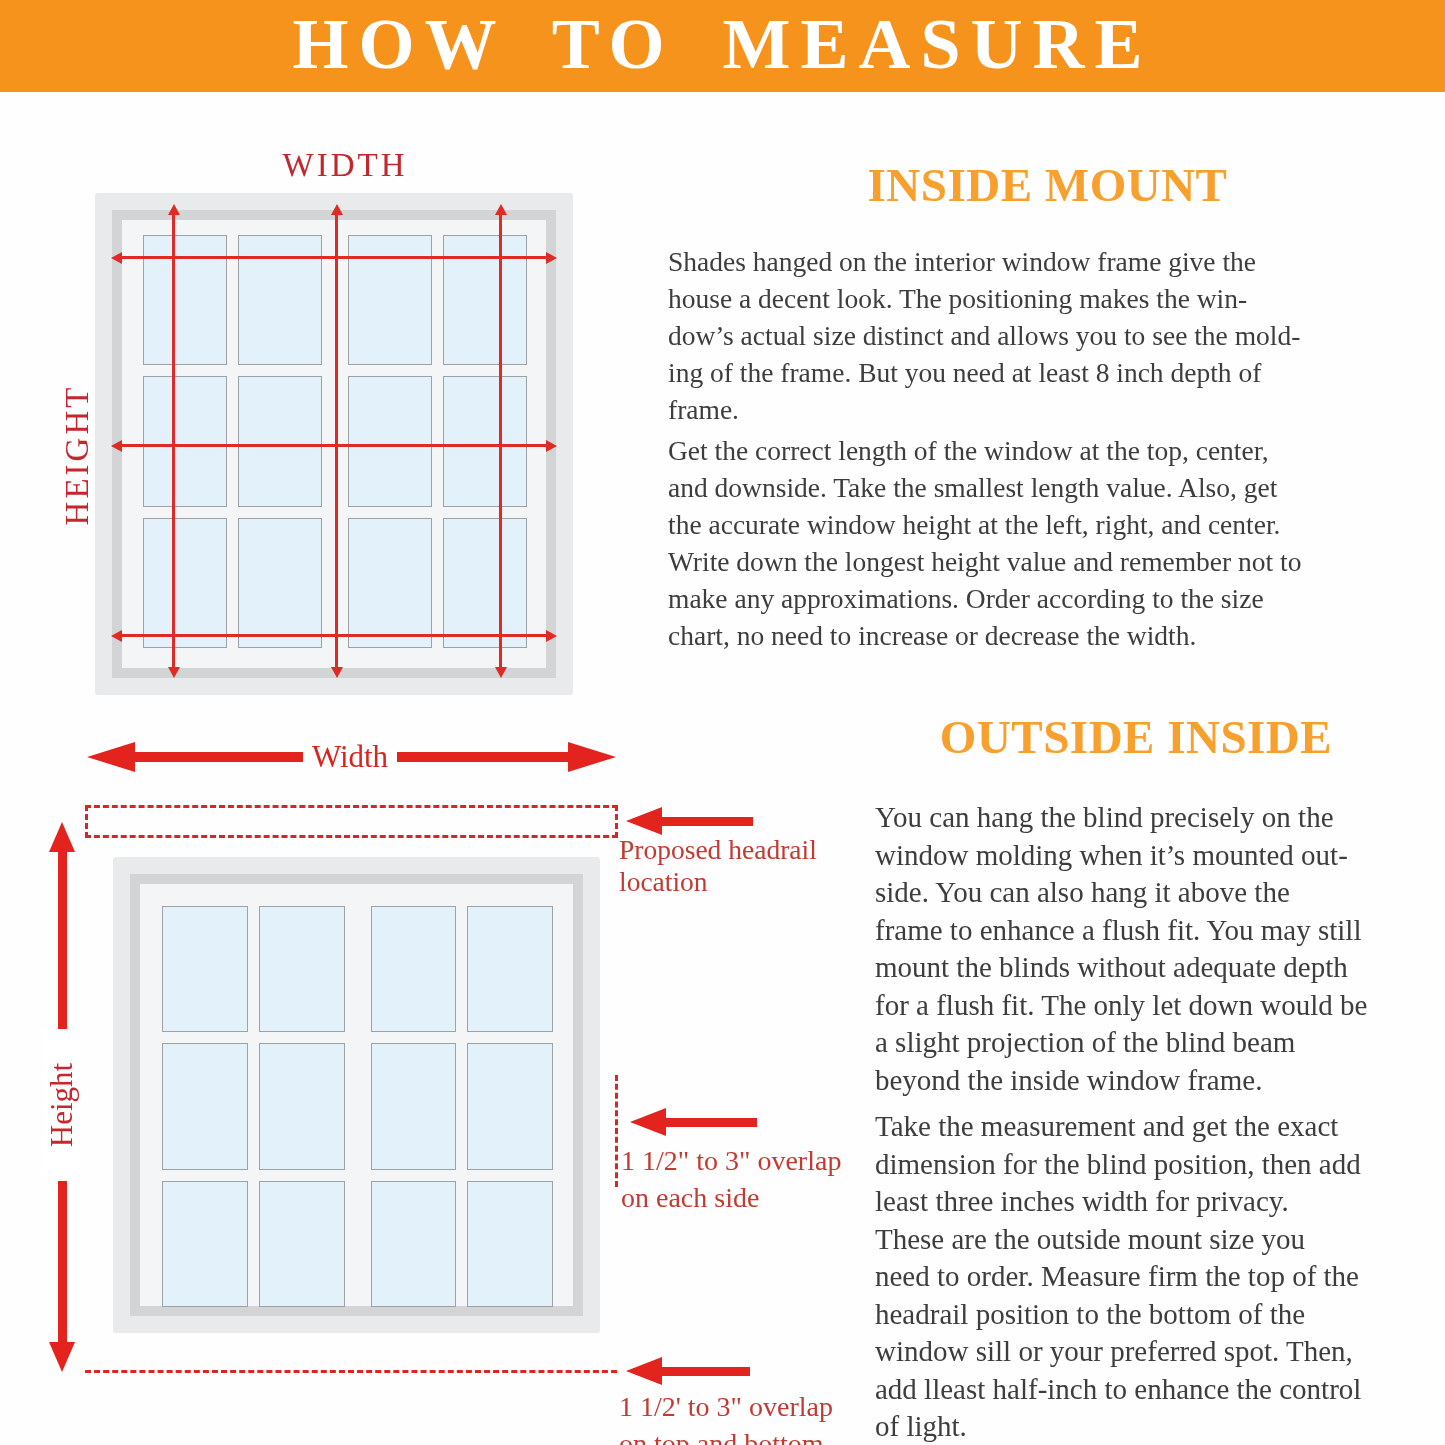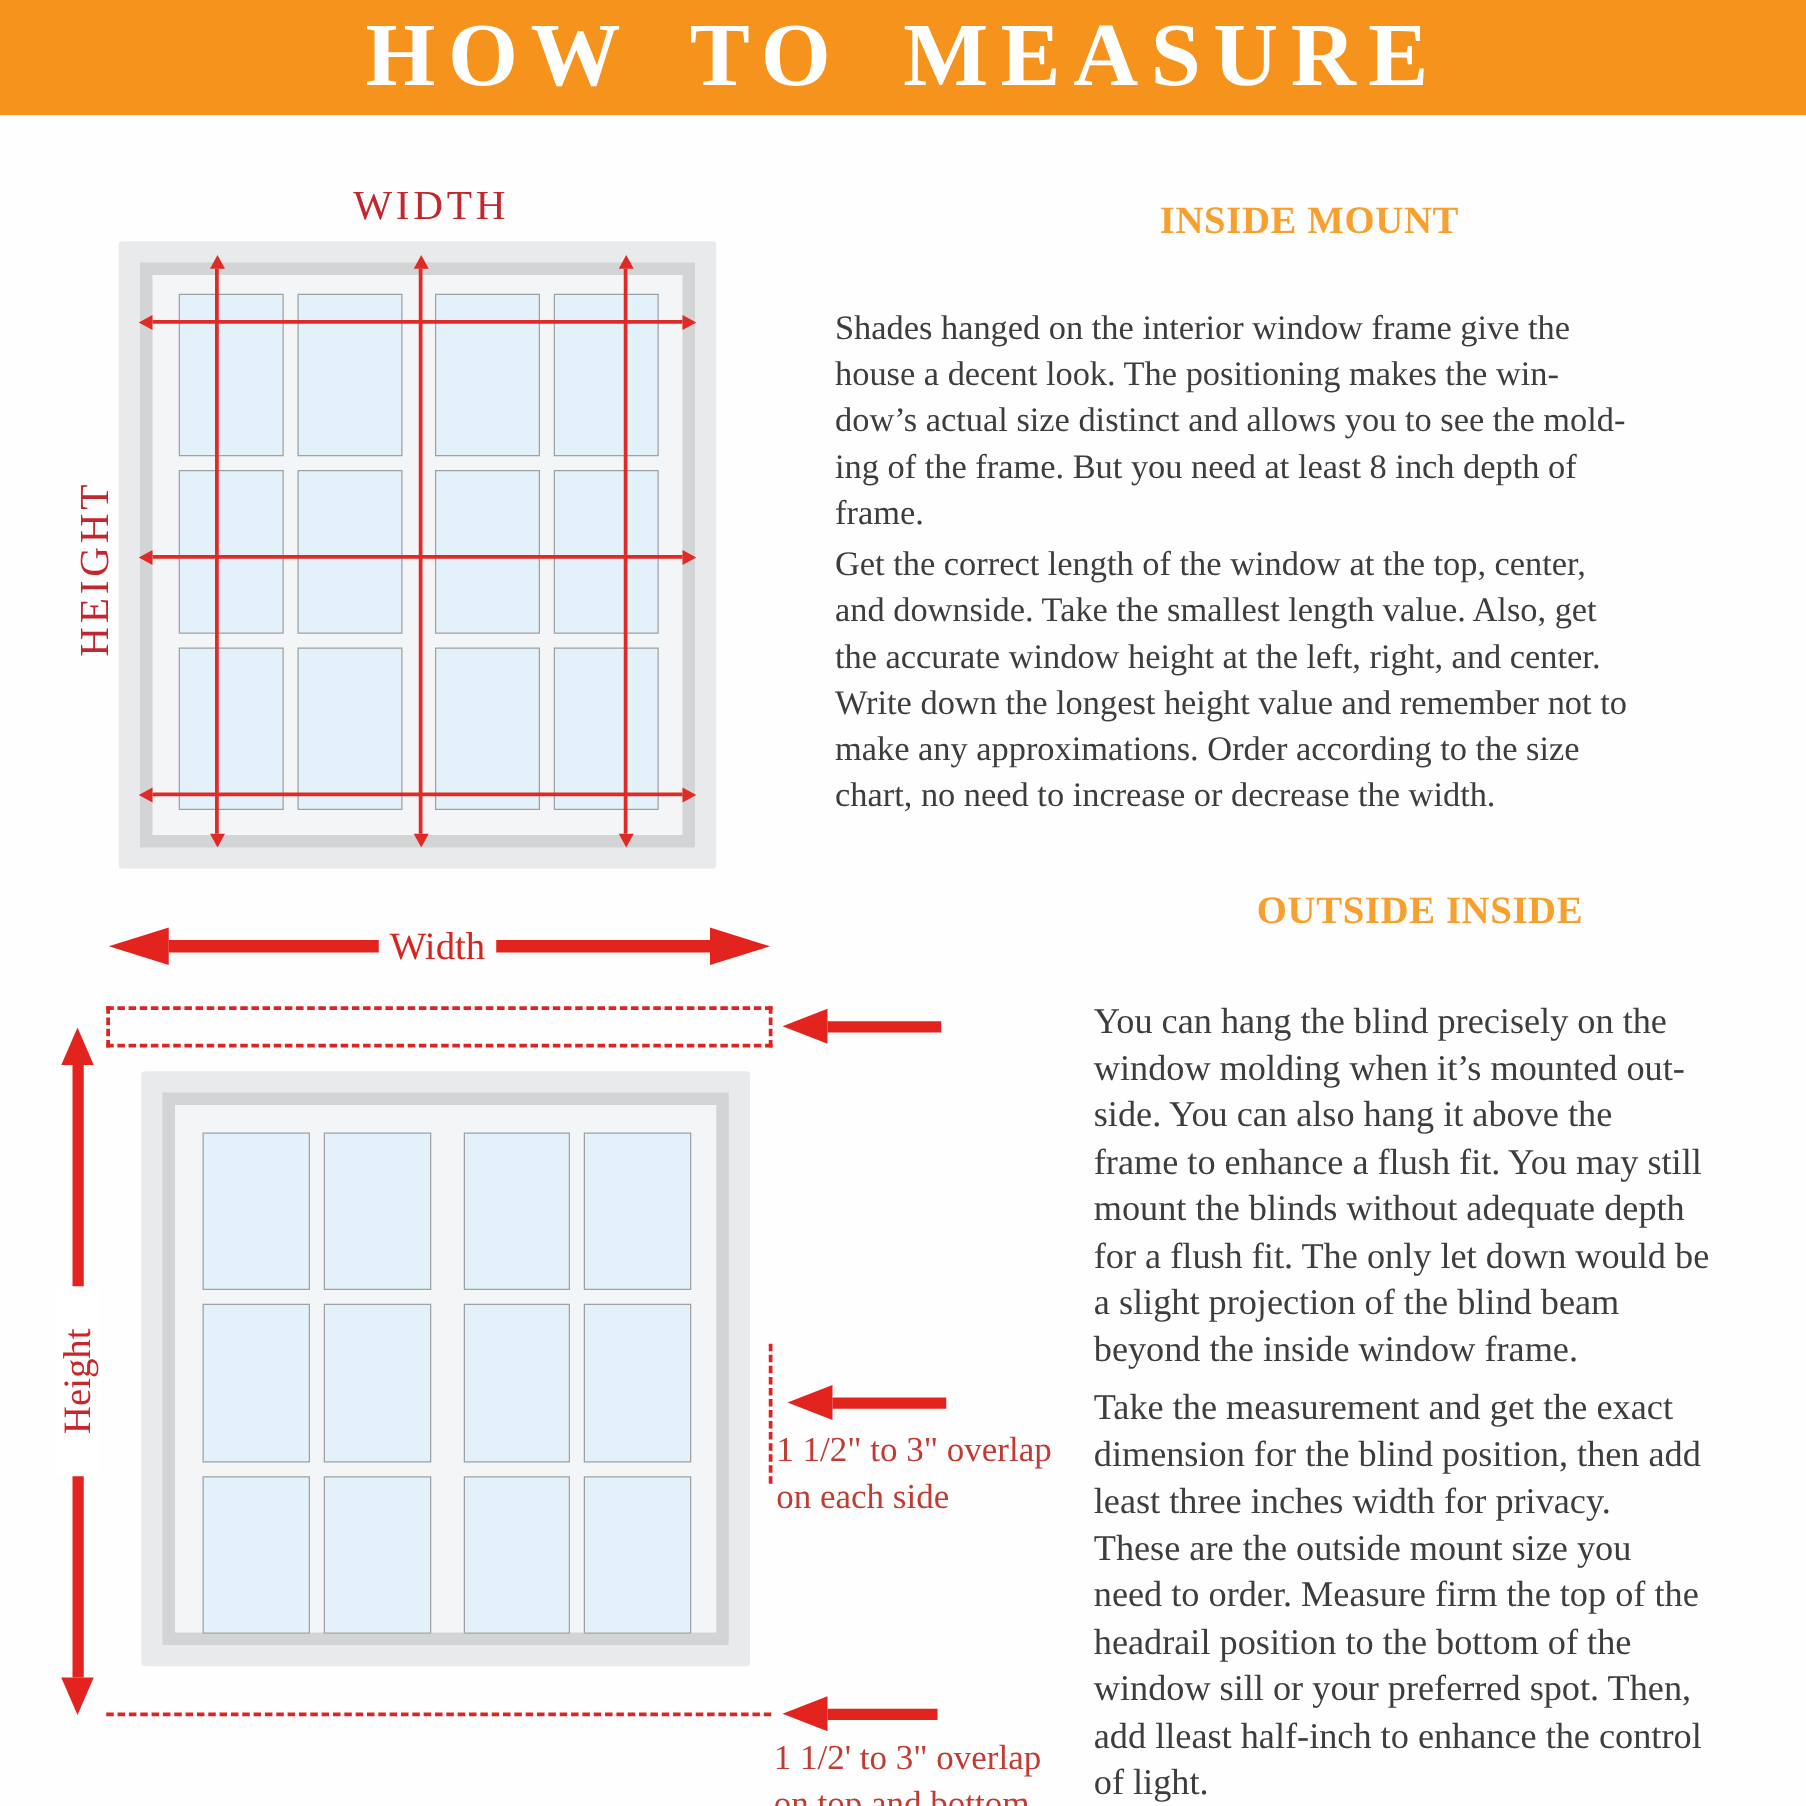--- a/index.html
+++ b/index.html
@@ -74,7 +74,7 @@
   .red-cap{color:#D6251F;font-size:31px;text-align:center;white-space:nowrap;}
 
   
-  .mount-heading{font-weight:bold;font-size:31px;color:var(--heading-orange);
+  .mount-heading{font-weight:bold;font-size:47px;color:var(--heading-orange);
                  text-align:center;letter-spacing:0.5px;white-space:nowrap;}
   .para{color:var(--body-text);white-space:pre;}
   .para.inside{font-size:27.5px;line-height:37px;}

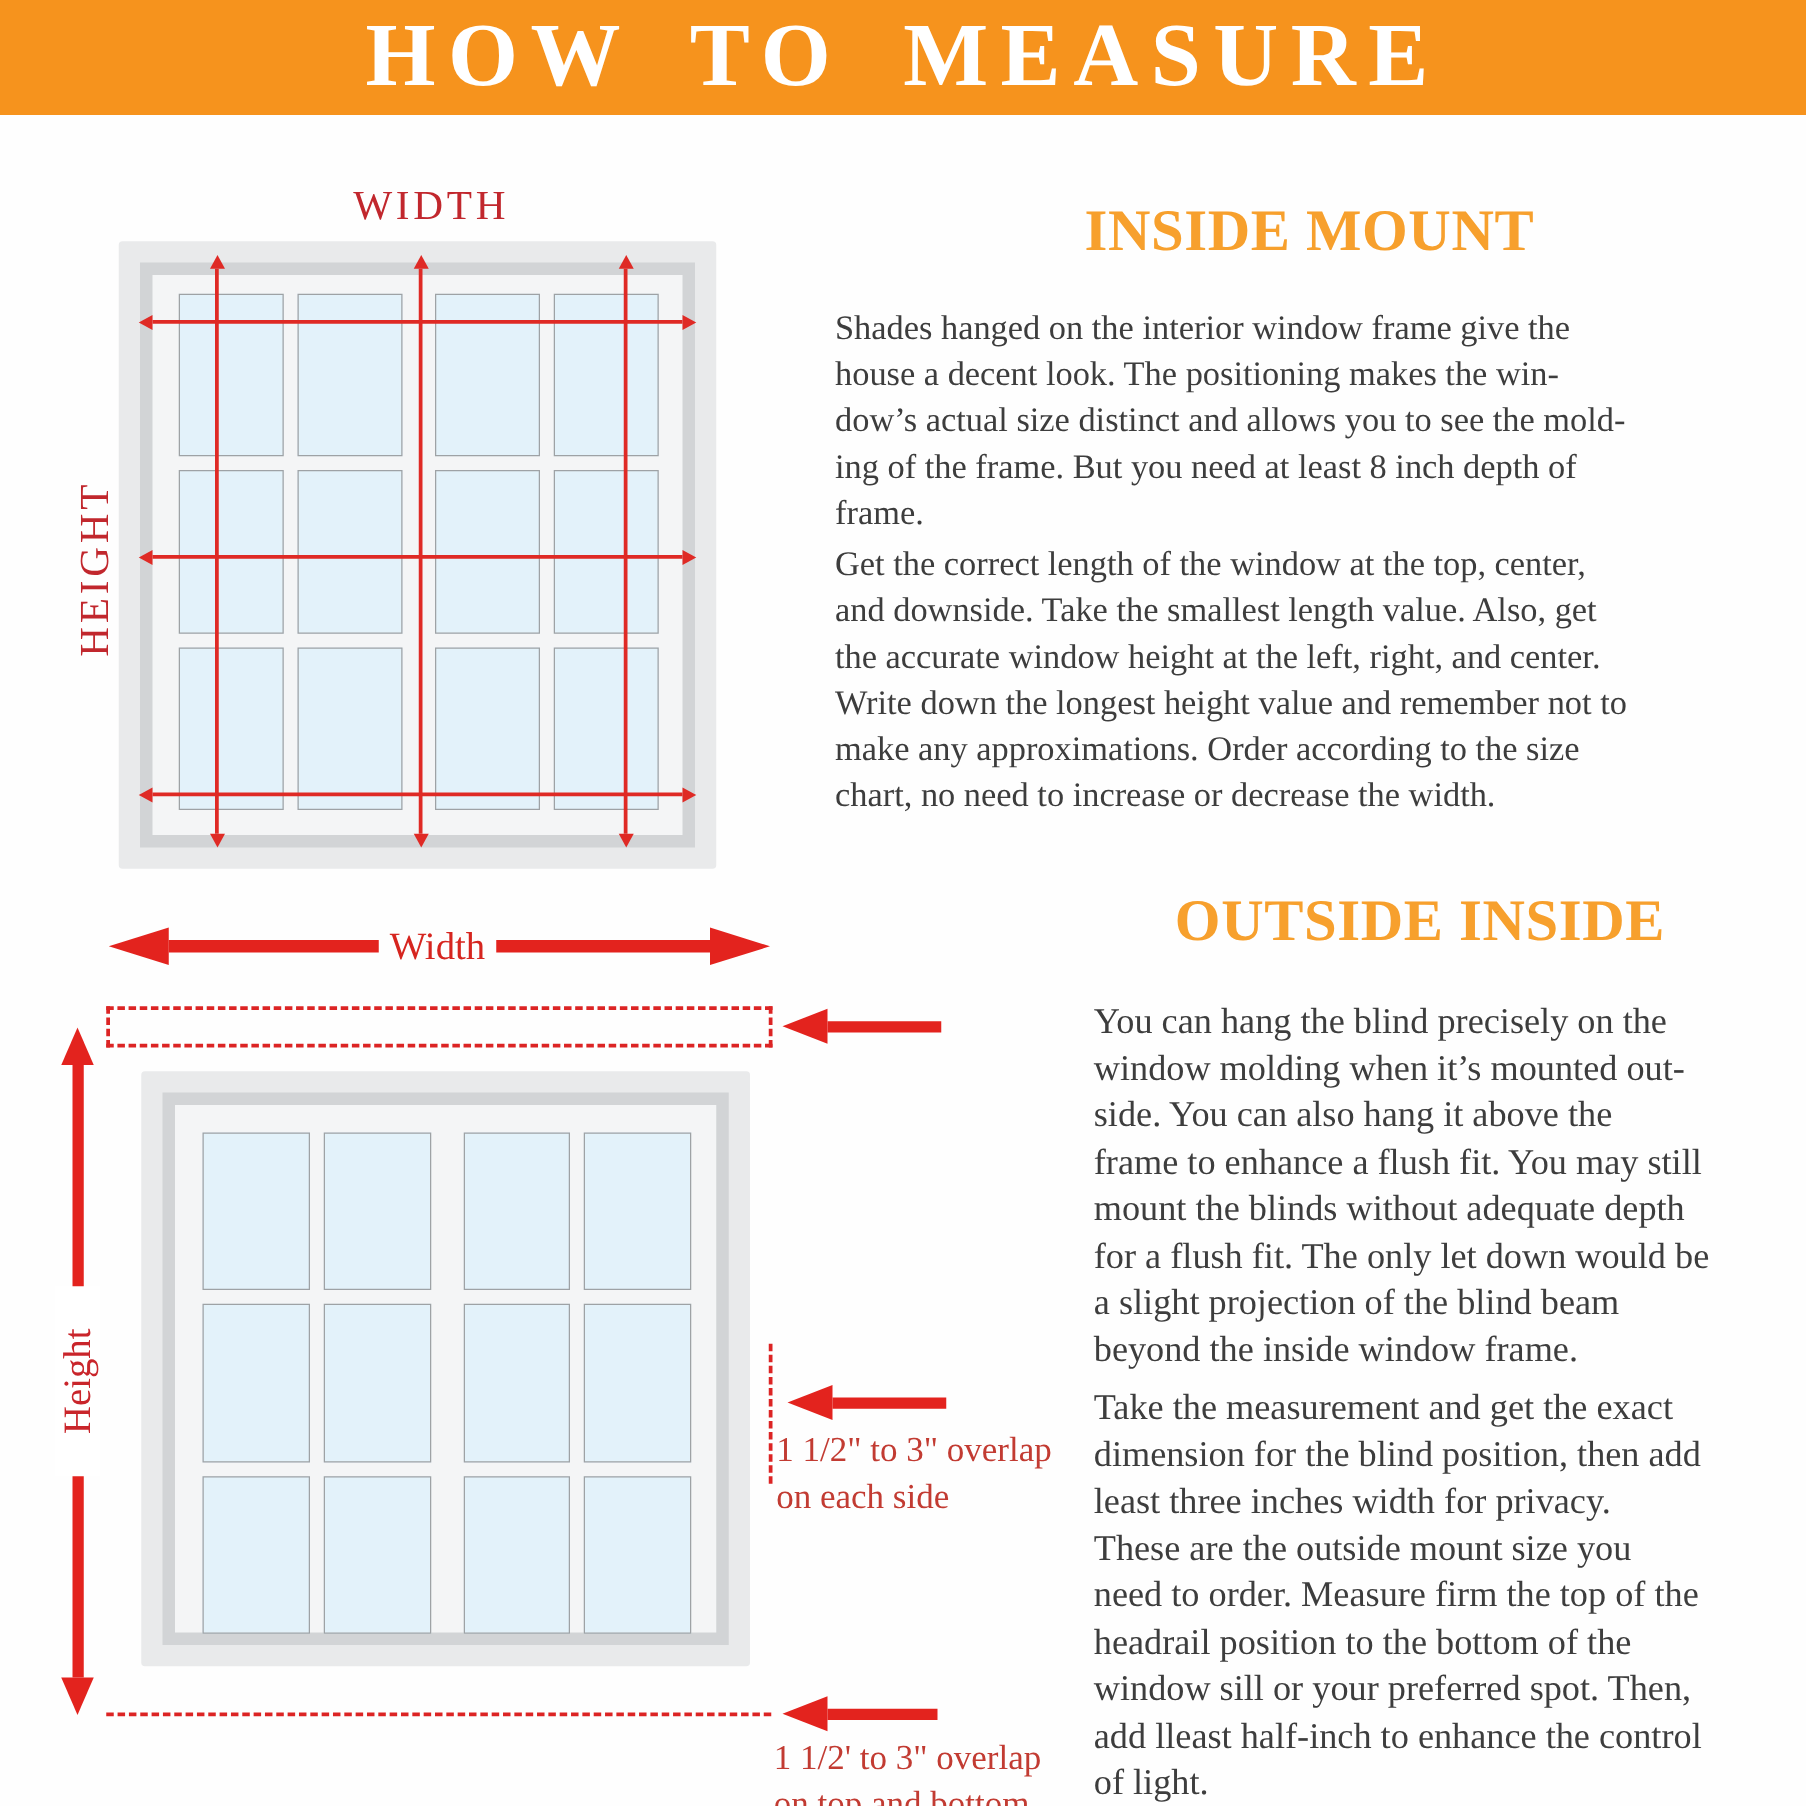--- a/index.html
+++ b/index.html
@@ -145,6 +145,8 @@
     <div class="hd-l"></div>
       <div class="sh"></div>
   </div>
+  <div class="abs annot" style="left:619px;top:834px;line-height:32px;">Proposed headrail
+location</div>
 
   <div class="win" style="left:113px;top:857px;width:487px;height:476px;">
     <div class="w-outer"></div>

